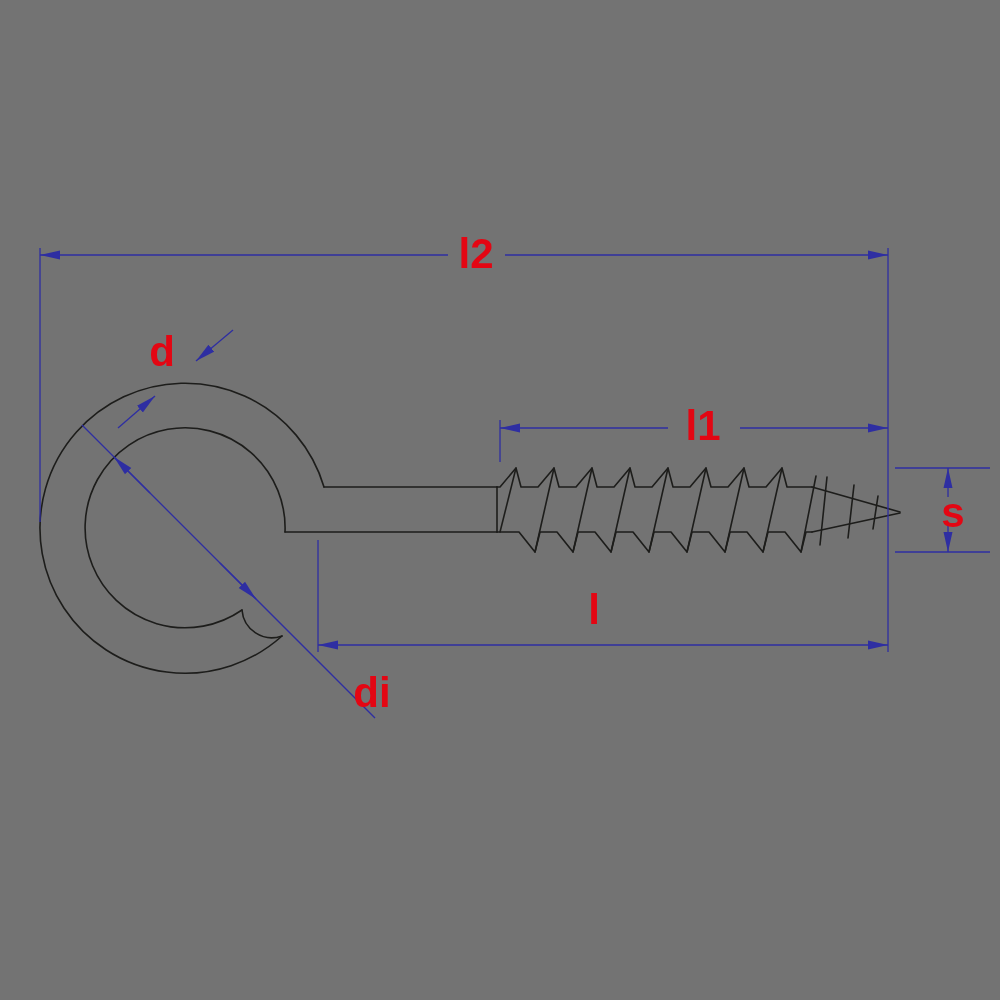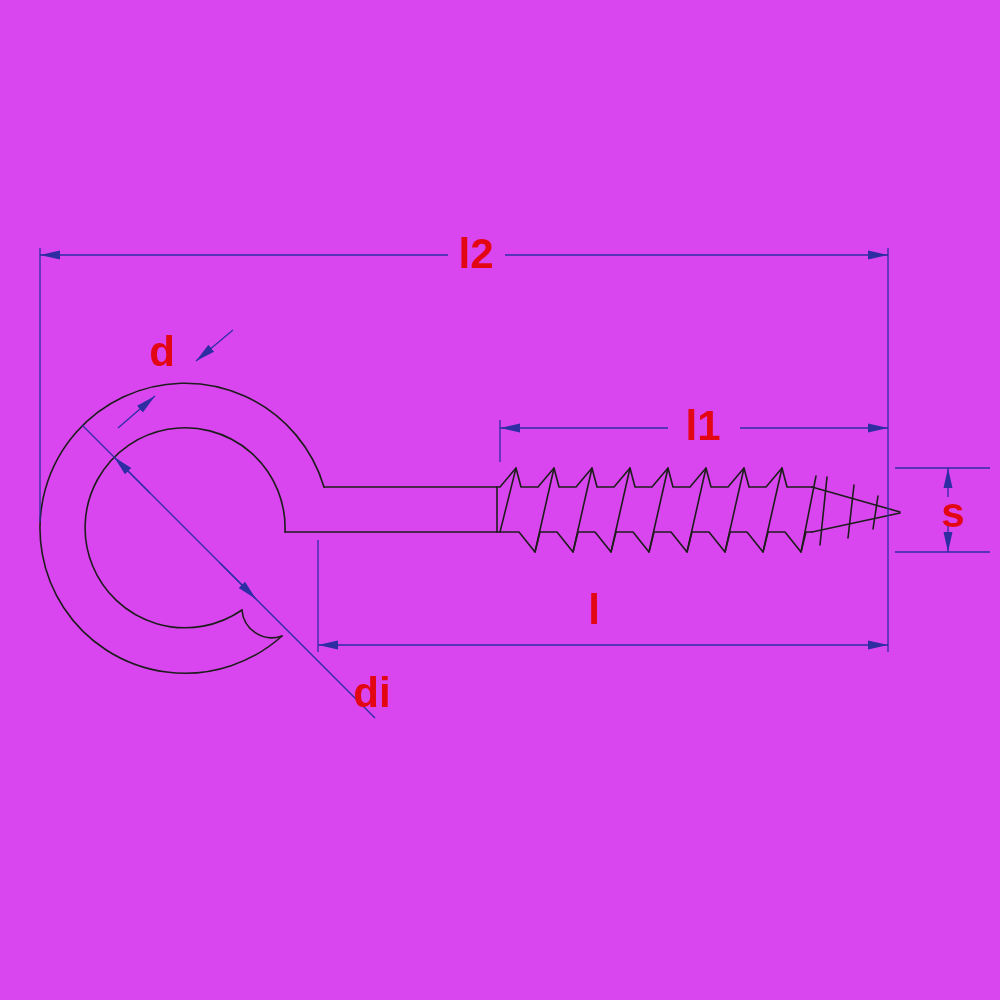--- a/index.html
+++ b/index.html
@@ -11,7 +11,7 @@
     position: relative;
     width: 1000px;
     height: 1000px;
-    background: #d946ef;
+    background: #737373;
     overflow: hidden;
     font-family: "Liberation Sans", sans-serif;
   }

